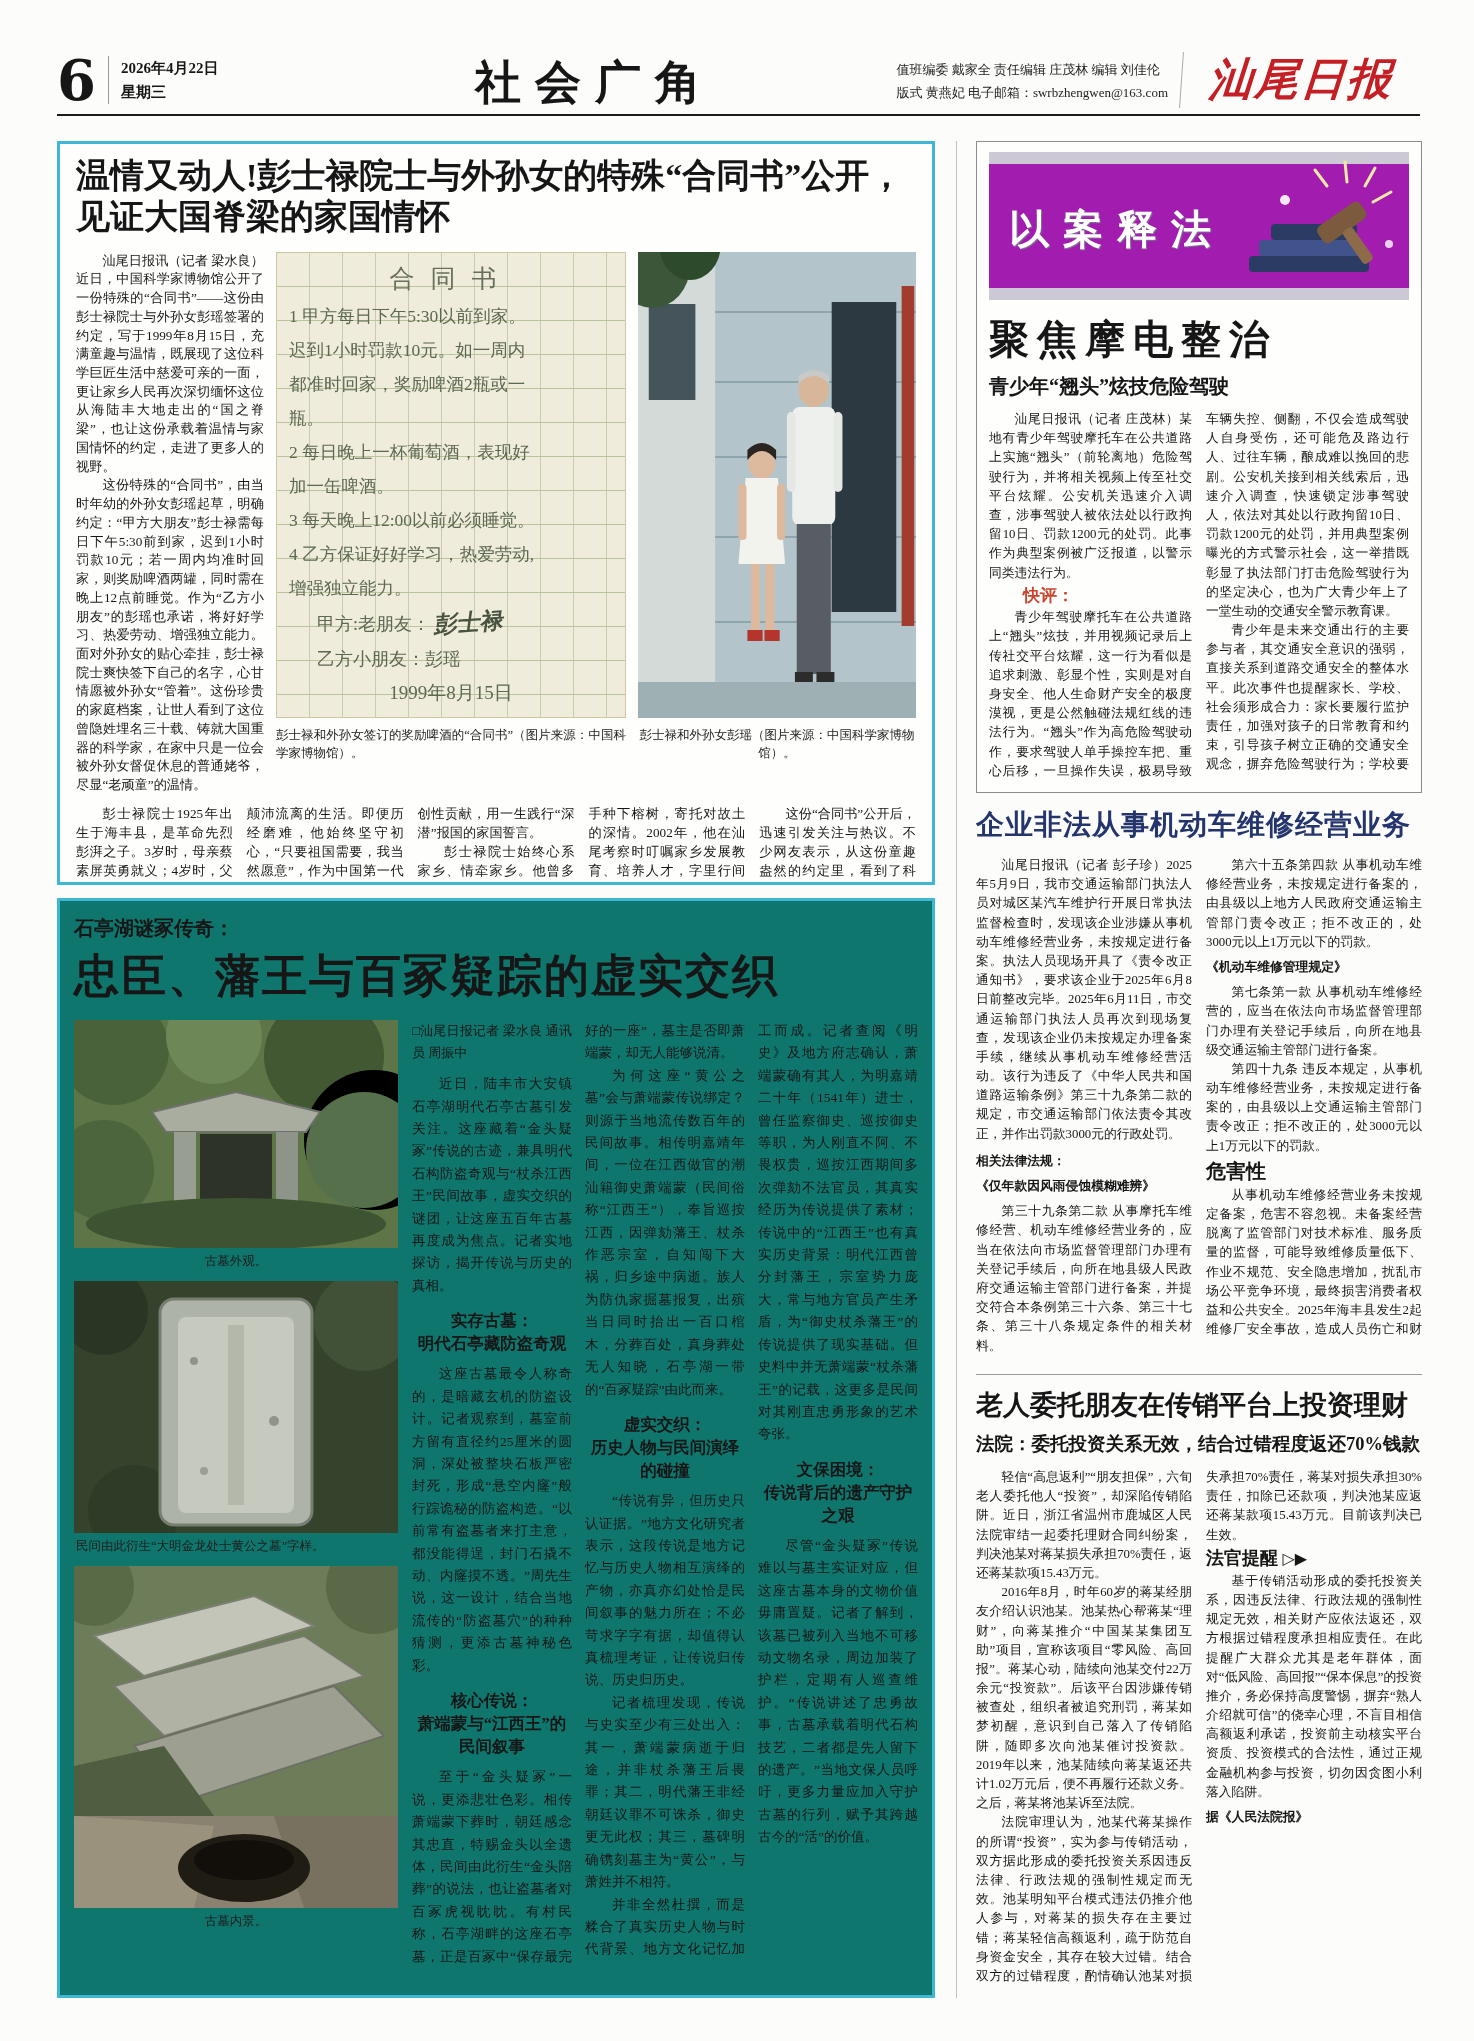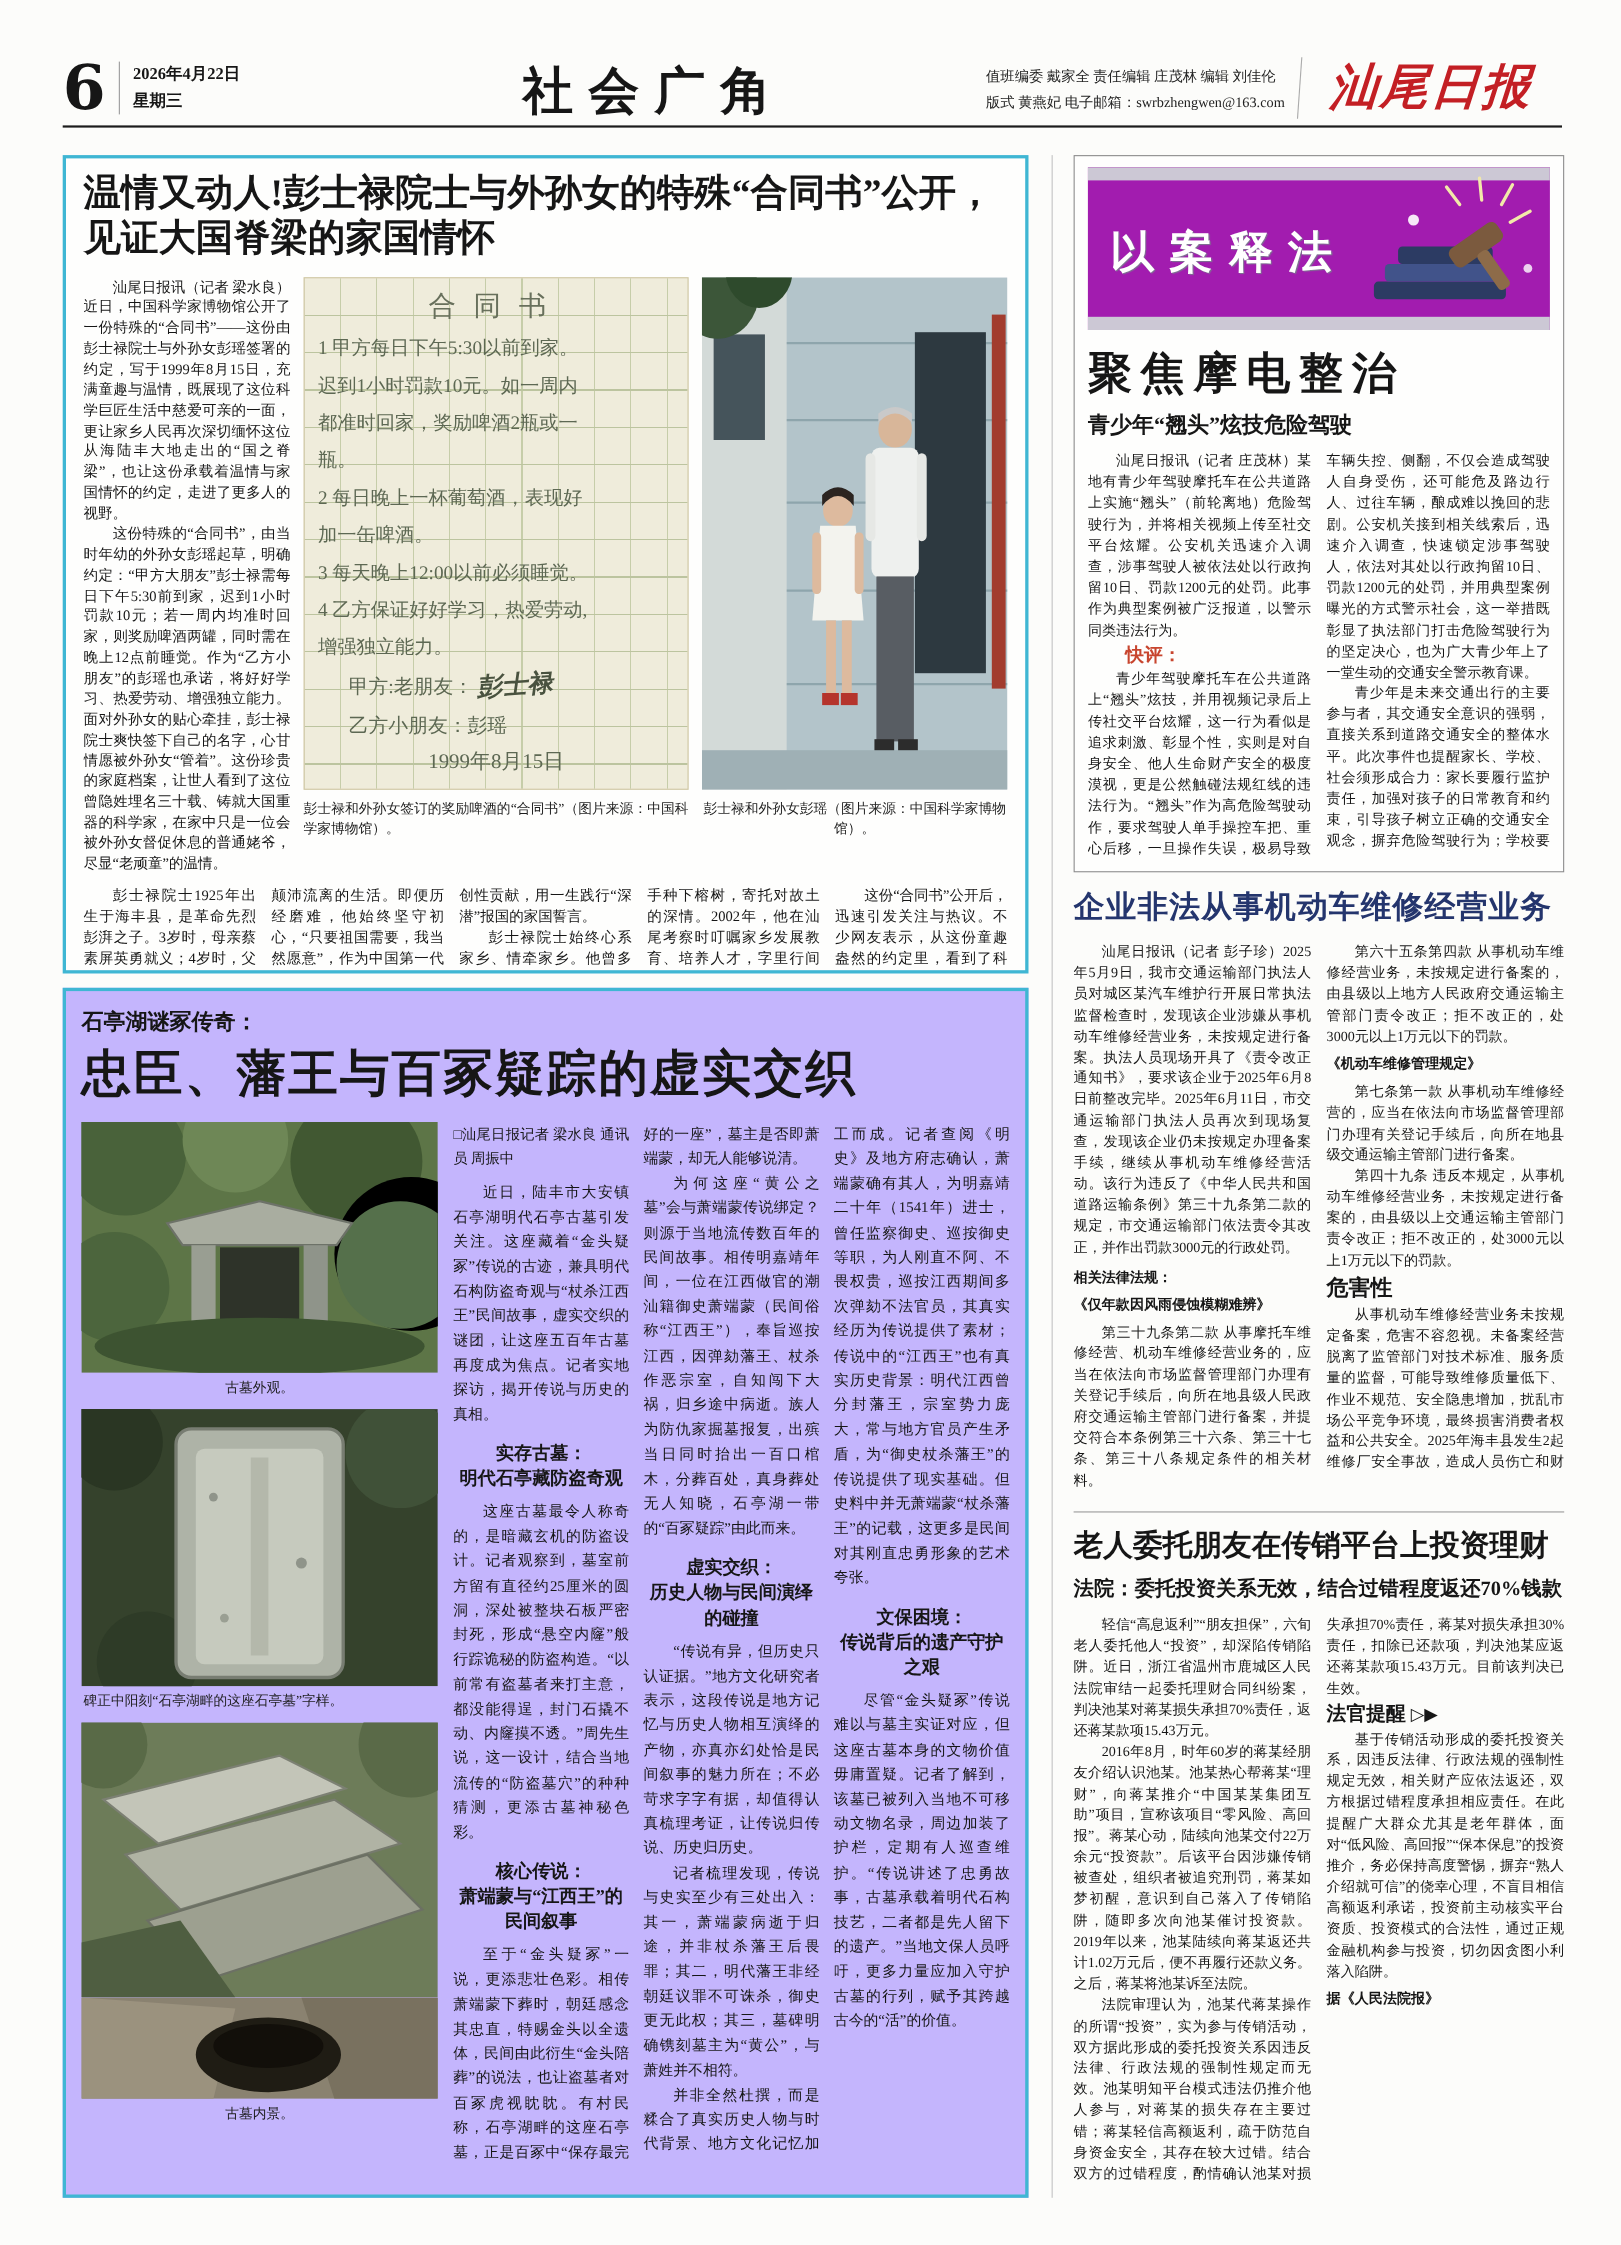--- a/index.html
+++ b/index.html
@@ -42,7 +42,7 @@
         font-size:13.2px;line-height:1.45;}
   
   .mid-article{position:absolute;left:57px;top:898px;width:878px;height:1100px;border:3px solid #3fb6d3;
-        background:#c4b5fd;box-sizing:border-box;padding:12px 14px;overflow:hidden;}
+        background:#0f766e;box-sizing:border-box;padding:12px 14px;overflow:hidden;}
   .ma-kicker{font-size:20px;font-weight:bold;margin:2px 0 4px;}
   .ma-head{font-size:45px;font-weight:bold;letter-spacing:2px;margin:0 0 14px;}
   .ma-row{display:flex;gap:14px;}

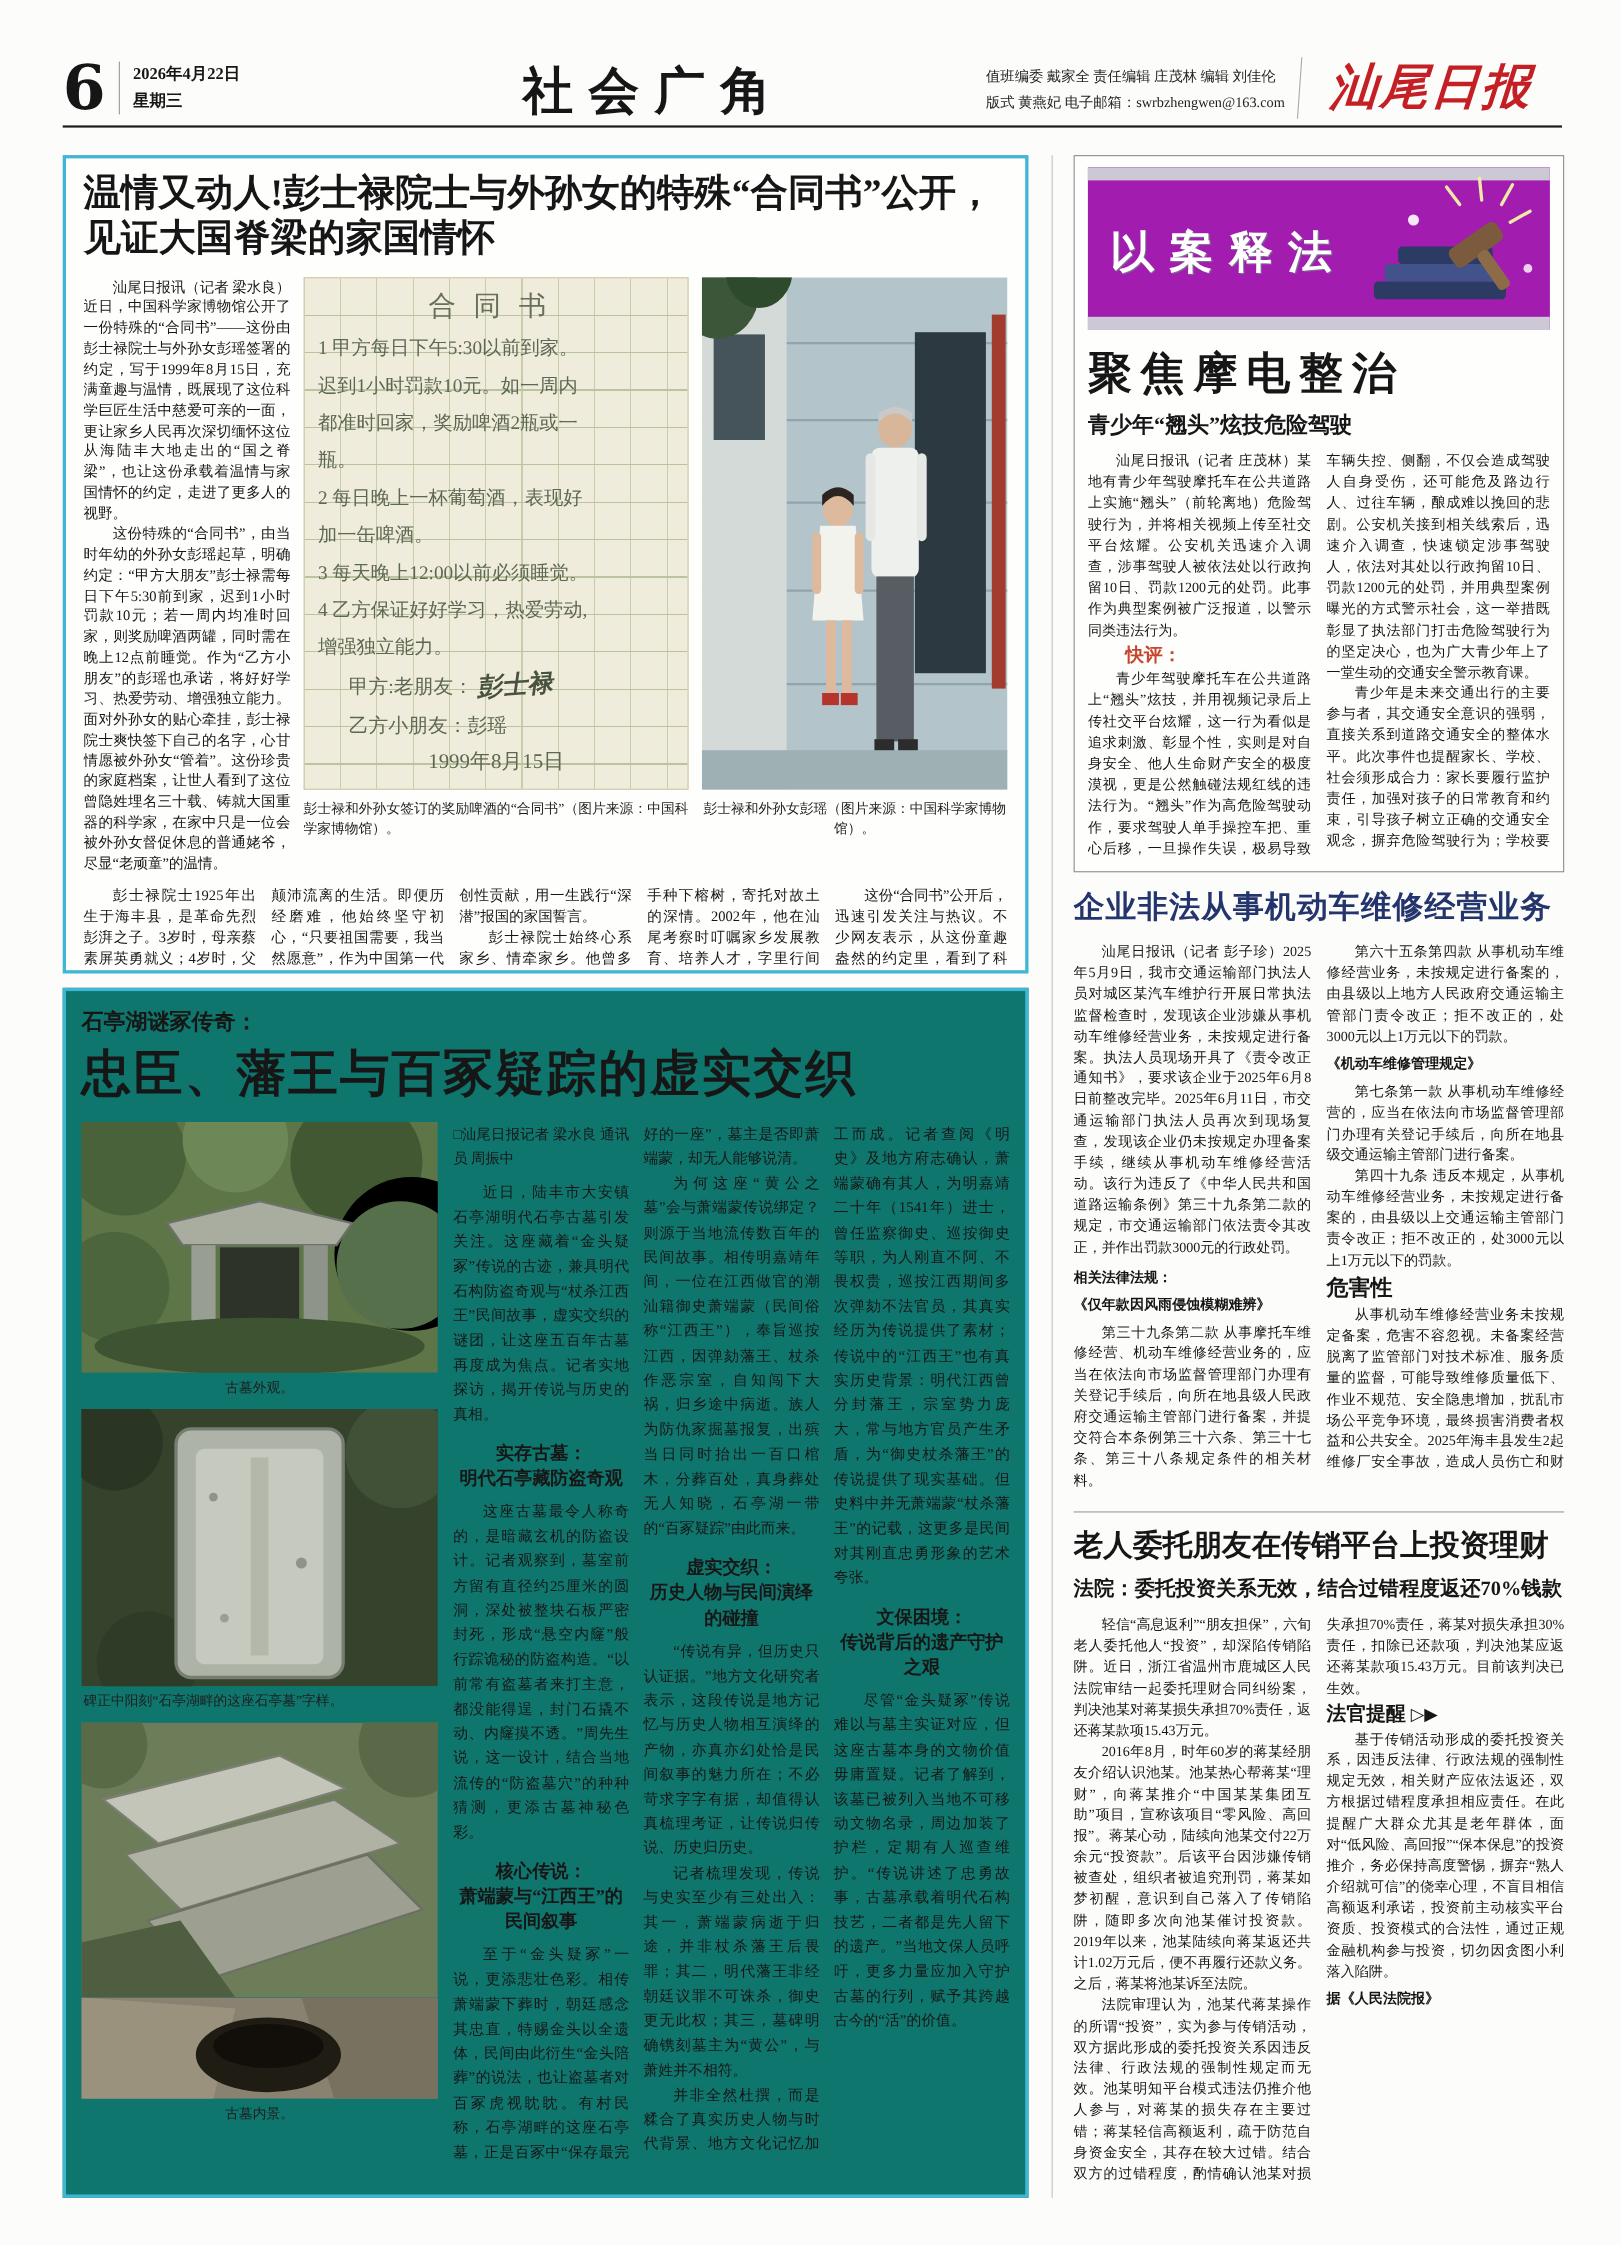--- a/index.html
+++ b/index.html
@@ -218,7 +218,7 @@
             <circle cx="200" cy="140" r="5" fill="#8f948a"></circle>
           <circle cx="130" cy="190" r="4" fill="#9a9f93"></circle>
         </svg>
-        <div class="cap">碑正中阳刻“石亭湖畔的这座石亭墓”字样。</div>
+        <div class="cap">民间由此衍生“大明金龙处士黄公之墓”字样。</div>
         <svg width="100%" height="250" viewBox="0 0 324 250" preserveAspectRatio="none">
           <rect width="324" height="250" fill="#6d7c59"></rect>
           <circle cx="300" cy="20" r="48" fill="#5a6a48"></circle>

